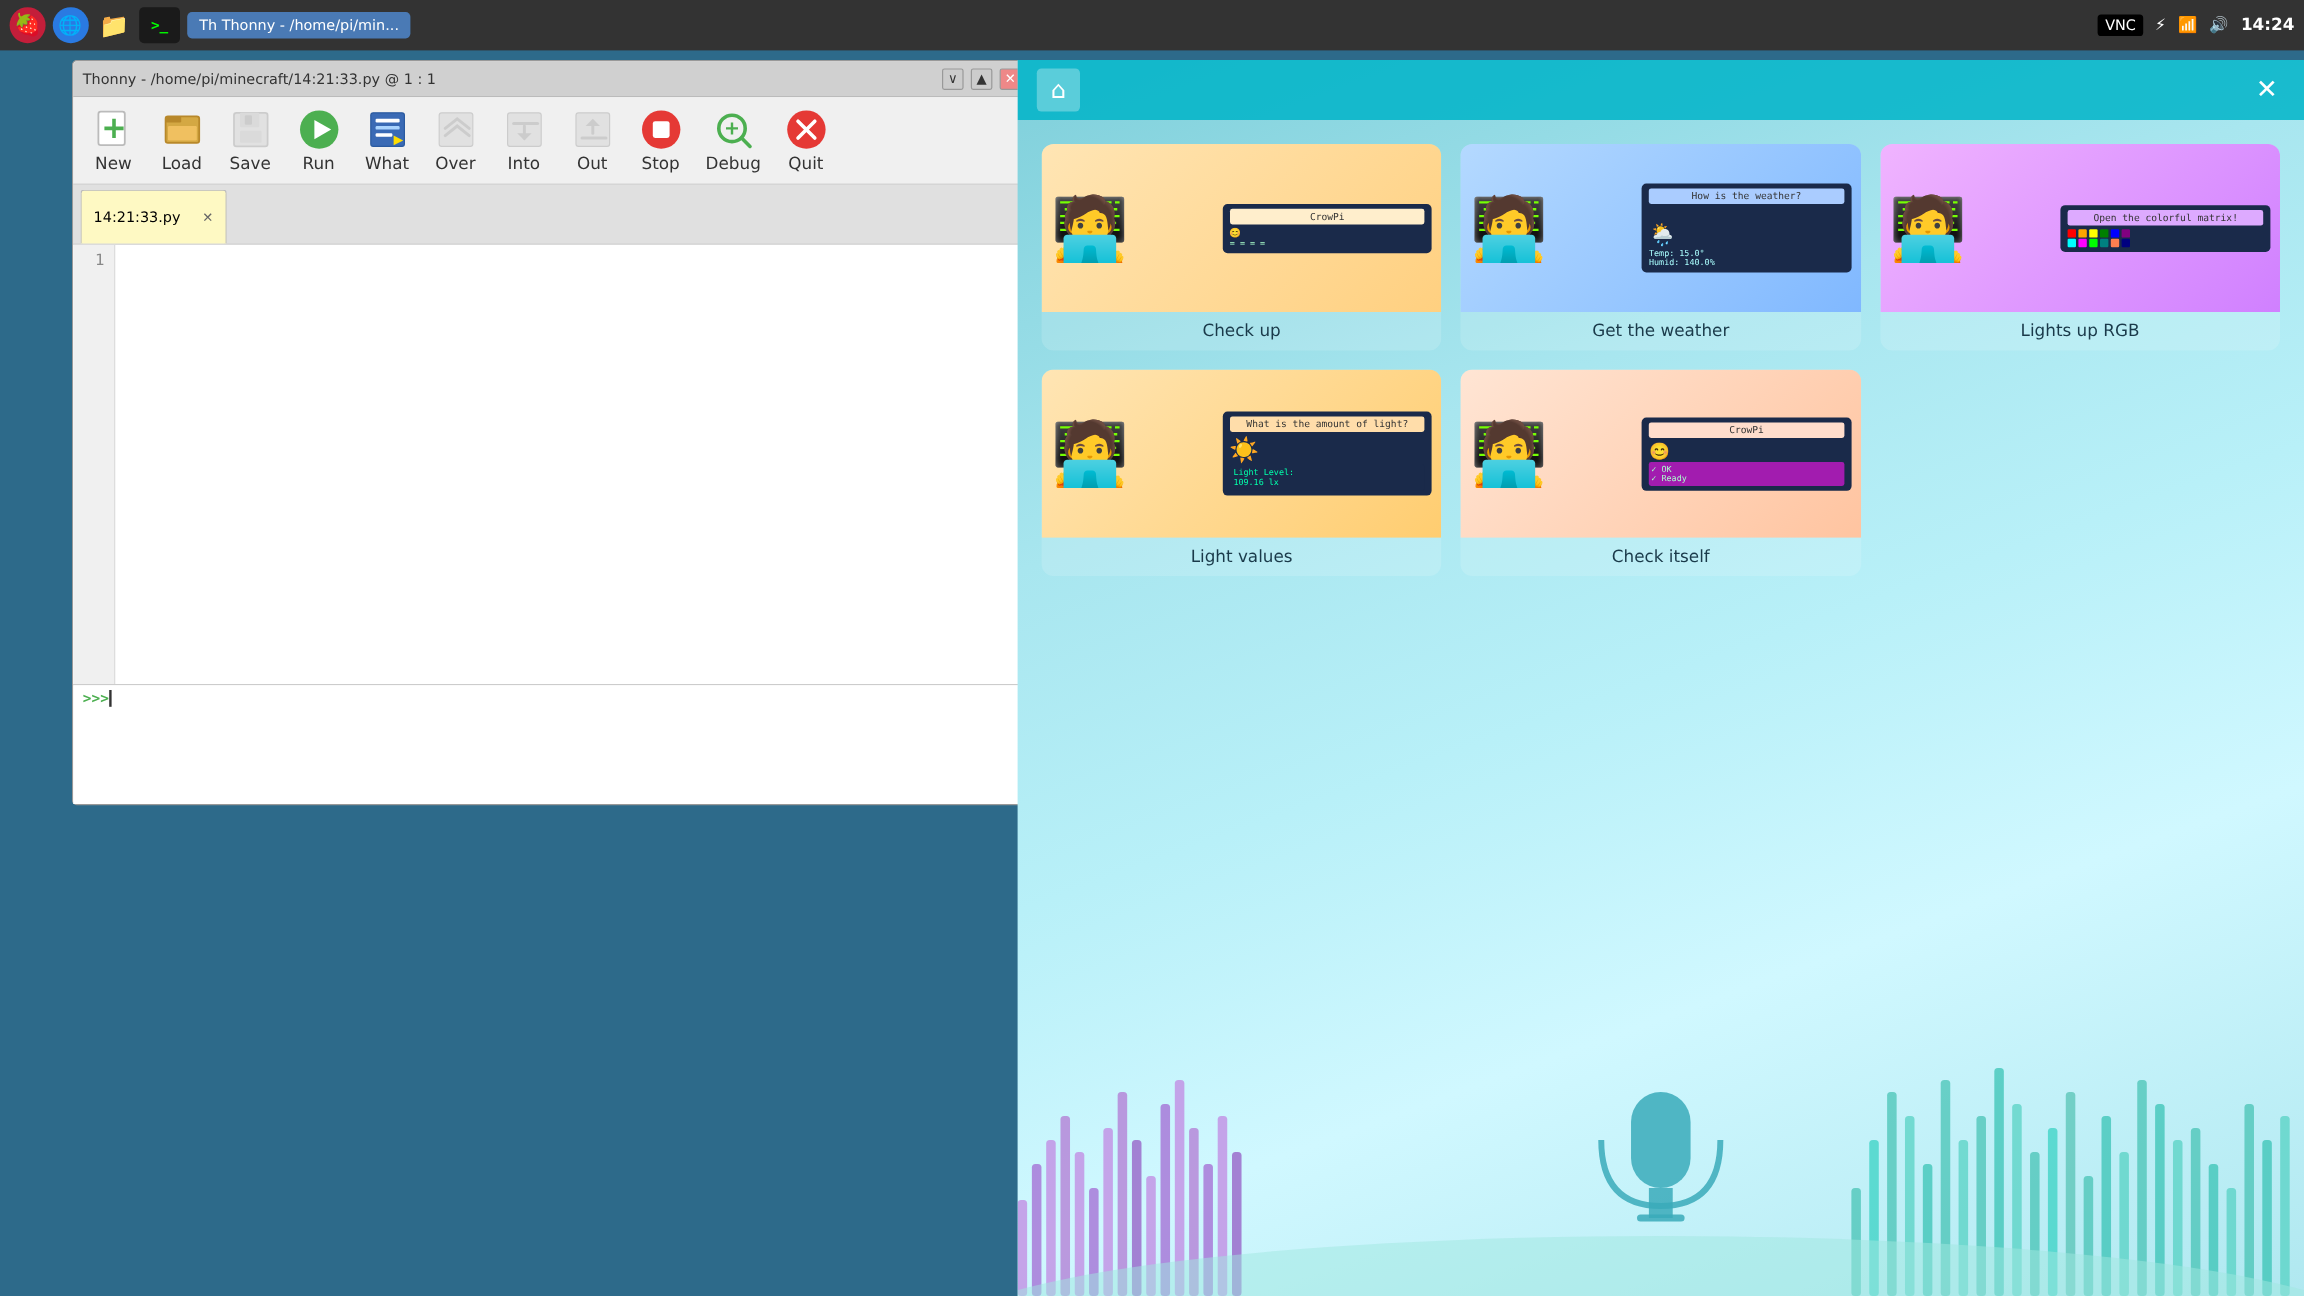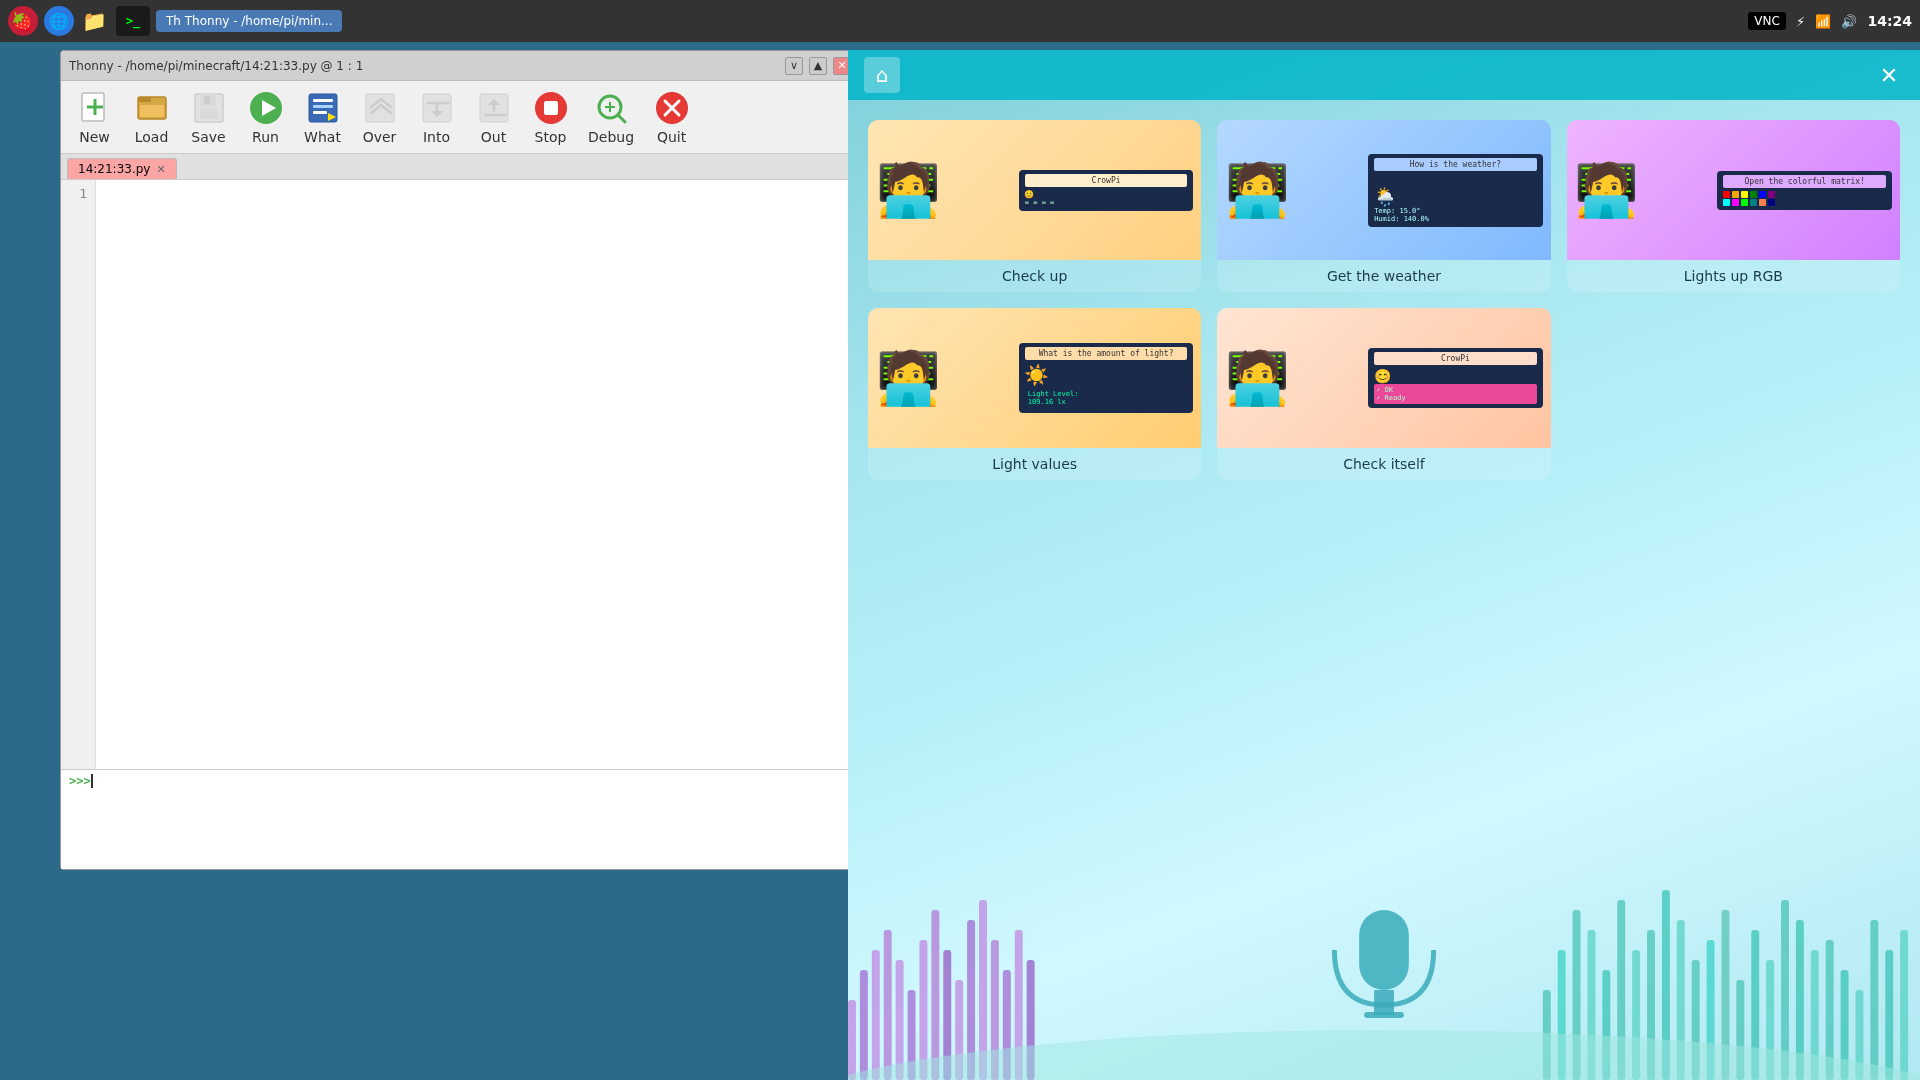--- a/index.html
+++ b/index.html
@@ -69,7 +69,7 @@
       top: 50px;
       left: 60px;
       width: 800px;
-      height: 820px;
+      height: 621px;
       background: #ececec;
       border: 1px solid #999;
       border-radius: 4px;

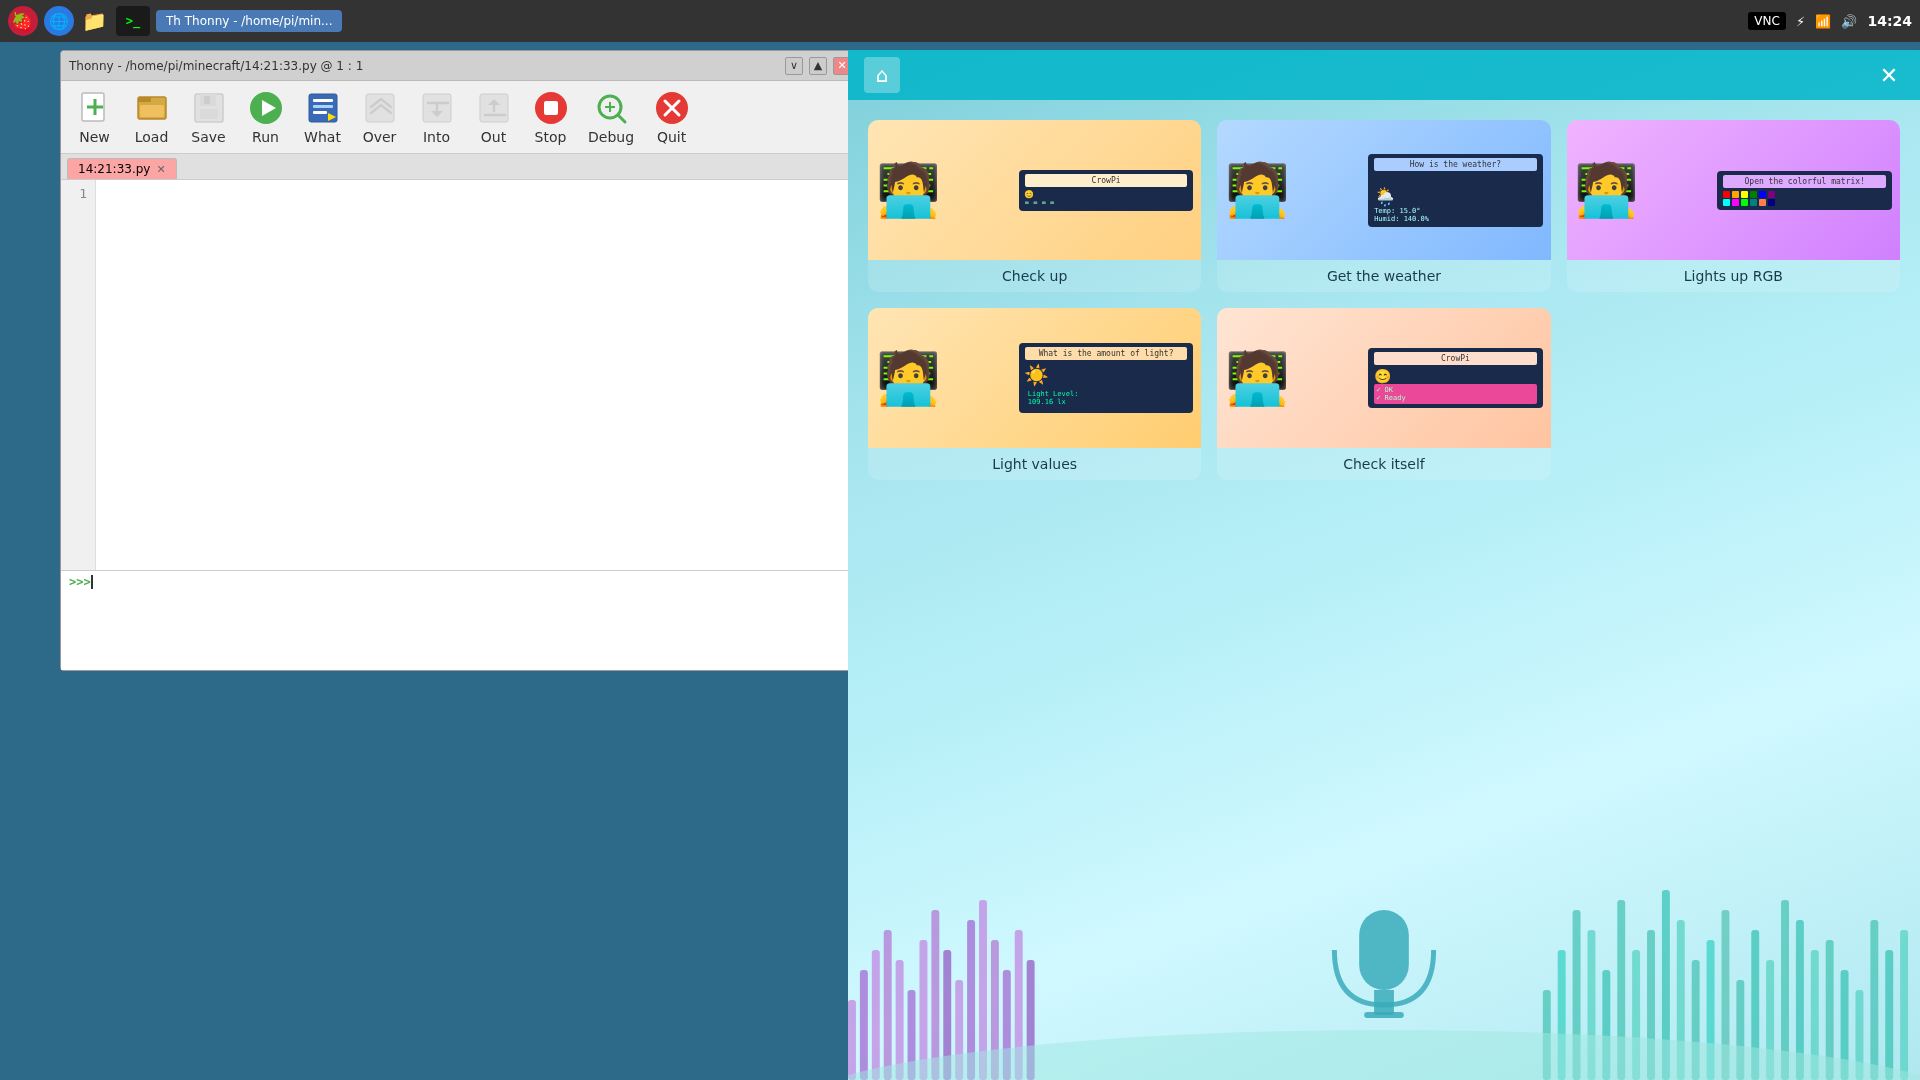--- a/index.html
+++ b/index.html
@@ -140,14 +140,14 @@
       border-bottom: 1px solid #ccc;
     }
     .tab {
-      background: #fca5a5;
+      background: #fef9c3;
       border: 1px solid #bbb;
       border-bottom: none;
-      padding: 3px 10px;
+      padding: 15px 10px;
       font-size: 12px;
       display: flex;
       align-items: center;
-      gap: 6px;
+      gap: 18px;
       cursor: pointer;
       border-radius: 3px 3px 0 0;
     }

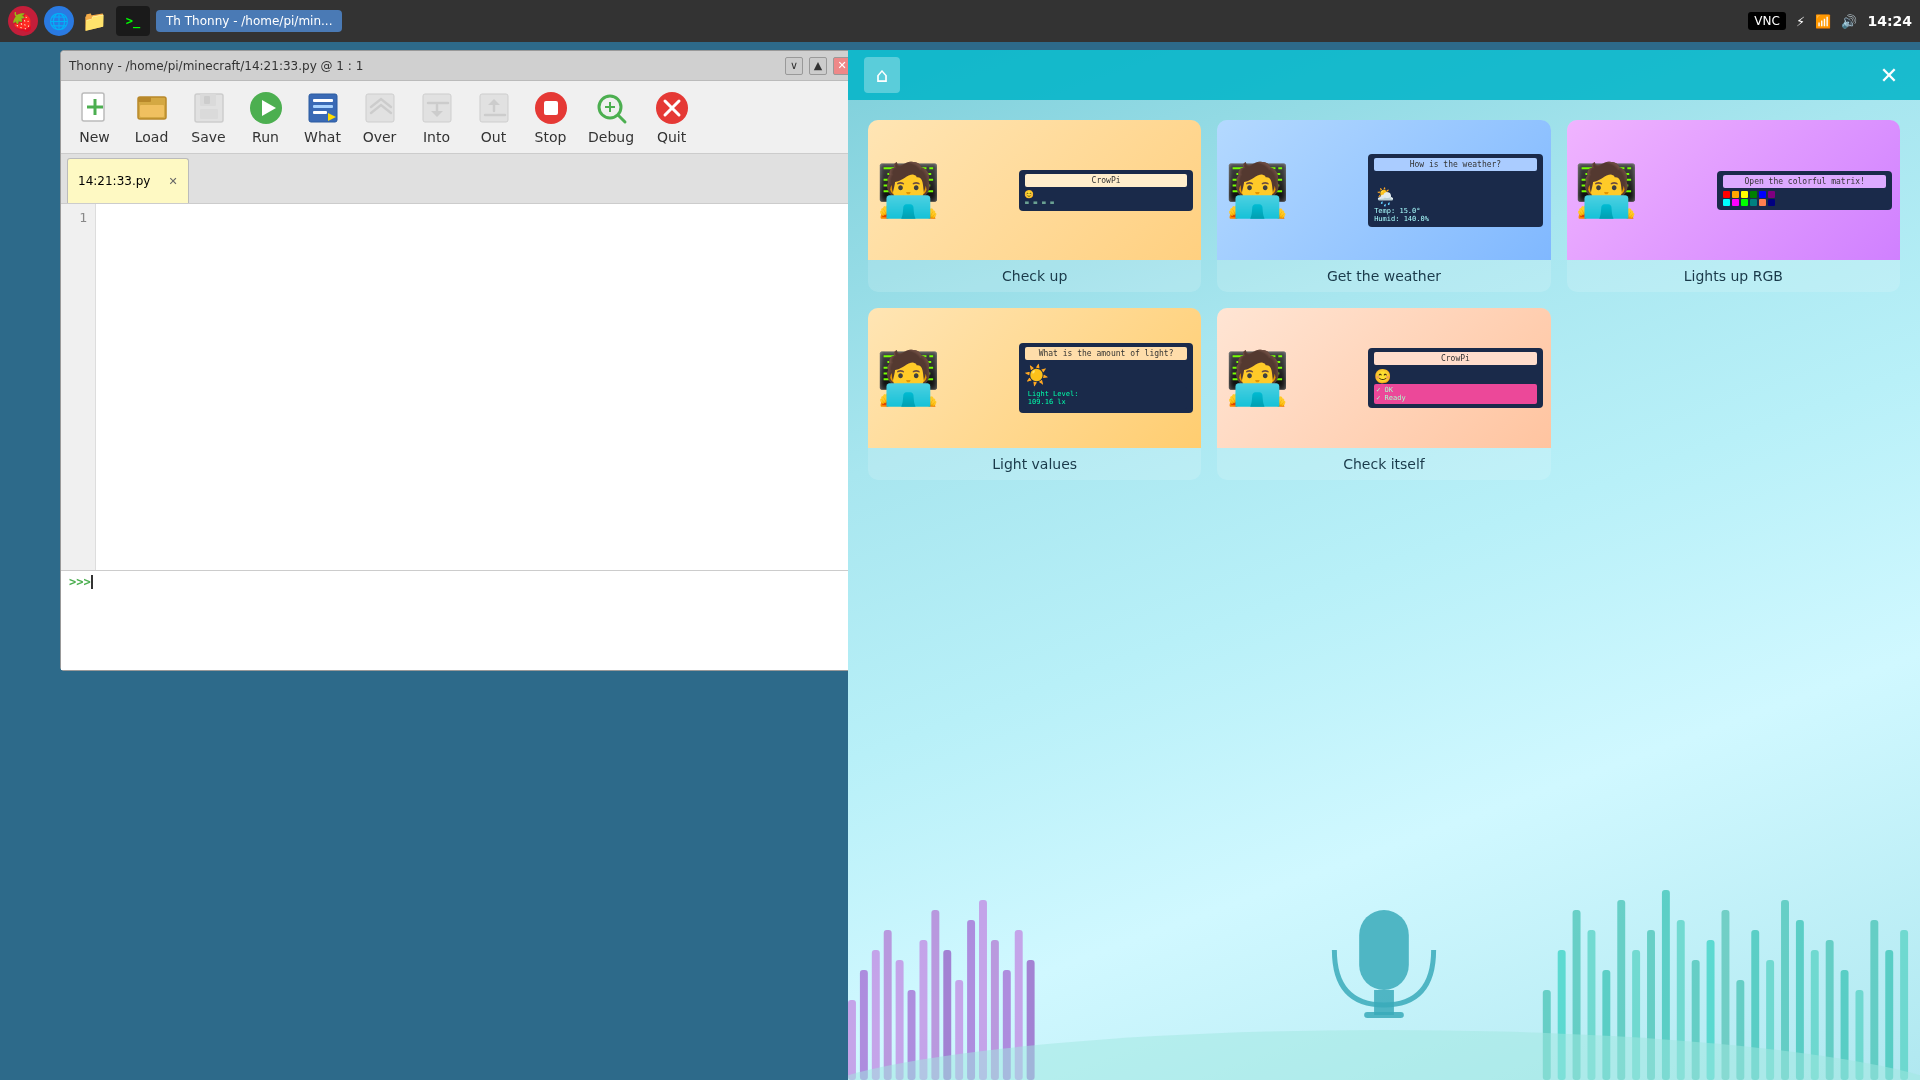--- a/index.html
+++ b/index.html
@@ -578,7 +578,7 @@
           <div class="card-screen">
             <div style="background:#ffddcc;color:#333;font-size:8px;border-radius:2px;padding:2px;margin-bottom:3px;text-align:center;">CrowPi</div>
             <div style="font-size:14px;">😊</div>
-            <div style="background:#ec4899;color:#aaffcc;font-size:7px;padding:2px;border-radius:2px;">✓ OK<br>✓ Ready</div>
+            <div style="background:#a21caf;color:#aaffcc;font-size:7px;padding:2px;border-radius:2px;">✓ OK<br>✓ Ready</div>
           </div>
         </div>
       </div>

